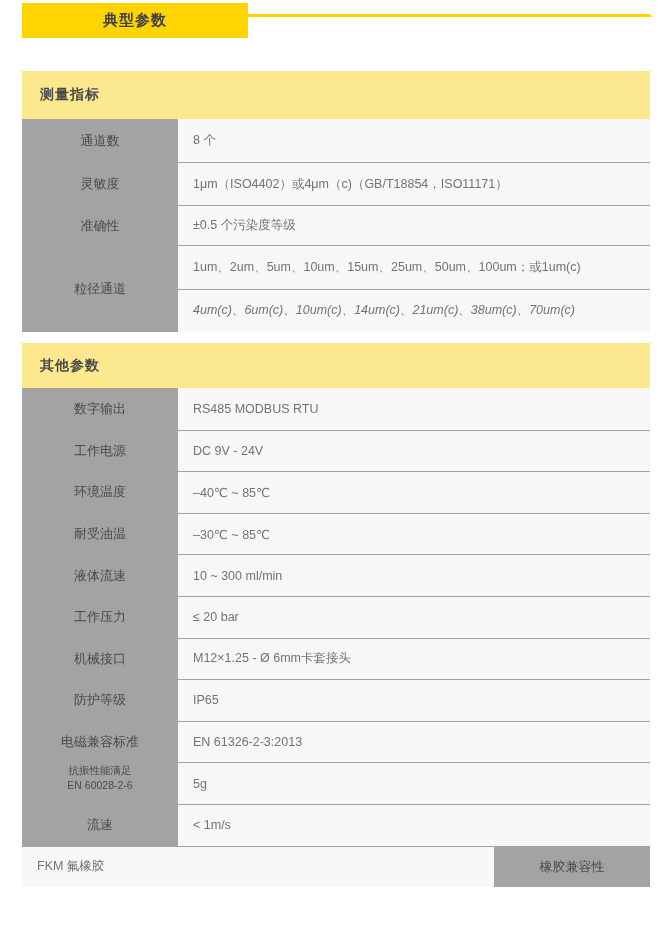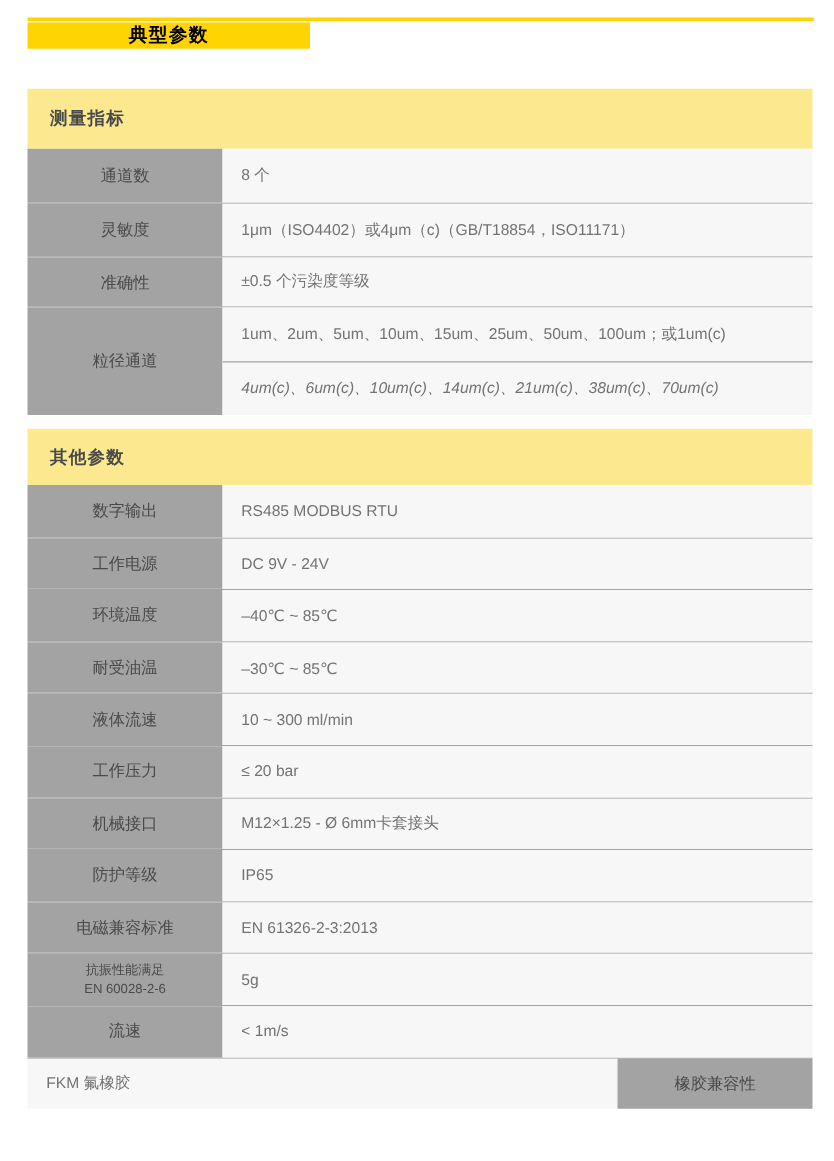--- a/index.html
+++ b/index.html
@@ -14,9 +14,9 @@
     background:#FFD400;
   }
   .title-badge {
-    position:absolute; left:22px; top:18px; width:226px; height:21px;
+    position:absolute; left:22px; top:3px; width:226px; height:35px;
     background:#FFD400; display:flex; align-items:center; justify-content:center;
-    font-size:15px; font-weight:bold; color:#000000; letter-spacing:1px;
+    font-size:15px; font-weight:bold; color:#404040; letter-spacing:1px;
   }
   
   .spec-table { position:absolute; left:22px; width:628px; }

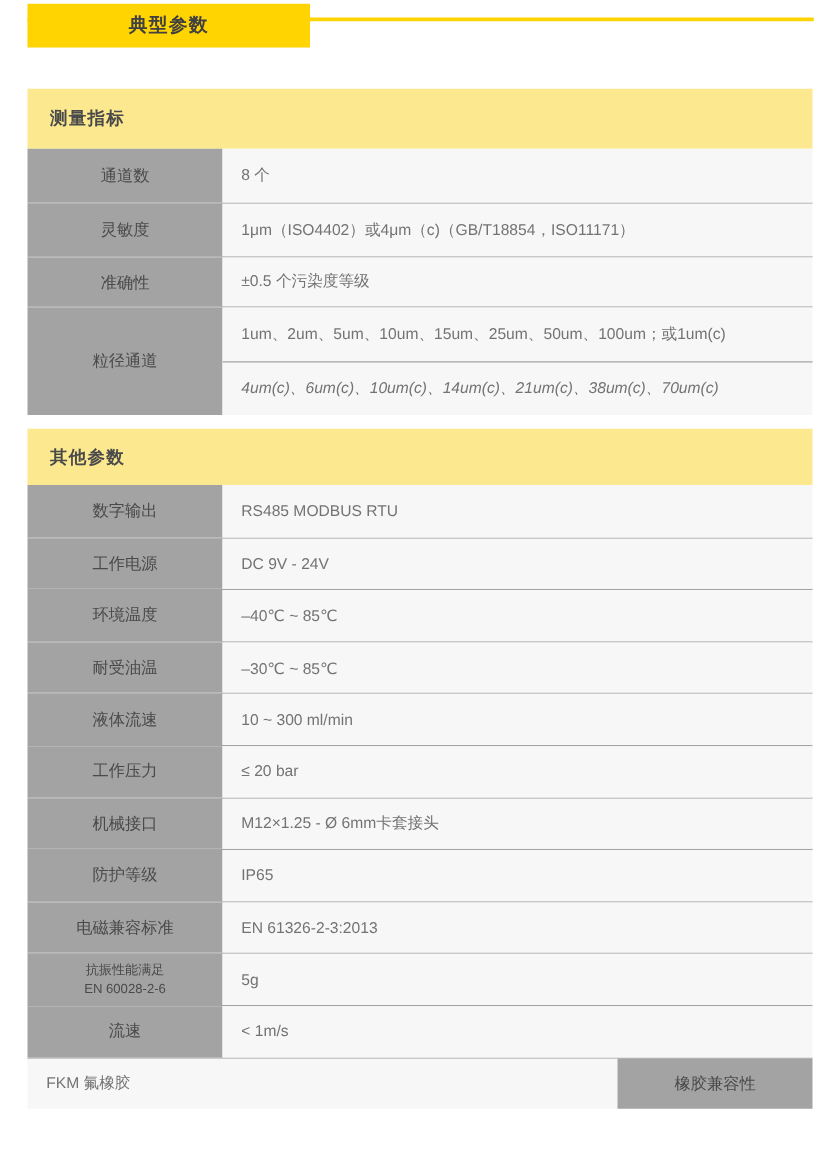--- a/index.html
+++ b/index.html
@@ -48,7 +48,7 @@
   .value-stack { flex:1; display:flex; flex-direction:column; }
   .value-stack .cell.value { flex:1; }
   .value-stack .cell.value.divided { border-top:1px solid #a3a3a3;font-style:italic; }
-  .cell.label.small { flex-direction:column; justify-content:center; font-size:10.5px; line-height:1.35; }
+  .cell.label.small { flex-direction:column; justify-content:flex-start; font-size:10.5px; line-height:1.35; }
 </style>
 </head>
 <body>

